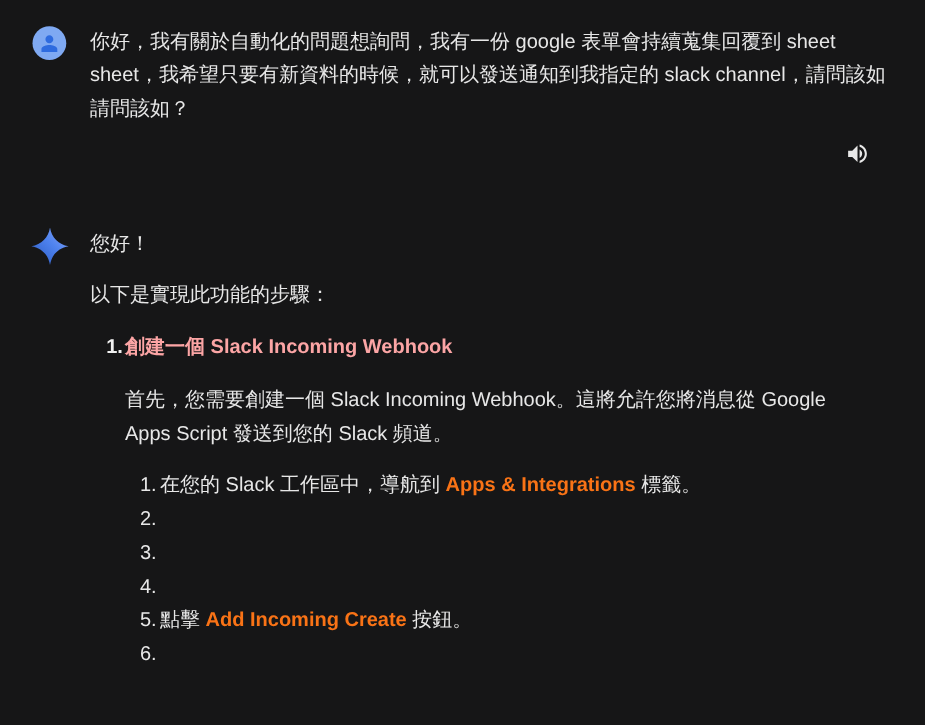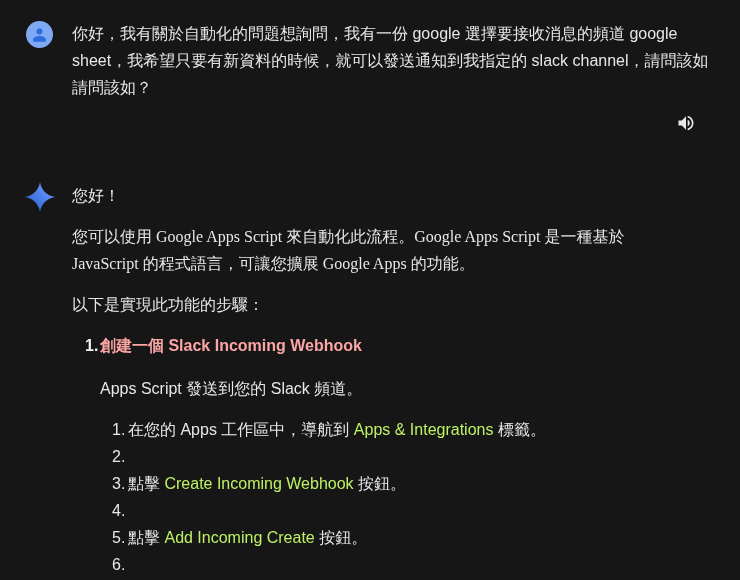--- a/index.html
+++ b/index.html
@@ -67,7 +67,7 @@
     </svg>
   </div>
   <div class="msg-text">
-    <div class="line">你好，我有關於自動化的問題想詢問，我有一份 google 選擇要接收消息的頻道 google</div>
+    <div class="line">你好，我有關於自動化的問題想詢問，我有一份 google 表單會持續蒐集回覆到 sheet</div>
     <div class="line">sheet，我希望只要有新資料的時候，就可以發送通知到我指定的 slack channel，請問該如</div>
     <div class="line">請問該如？</div>
   </div>

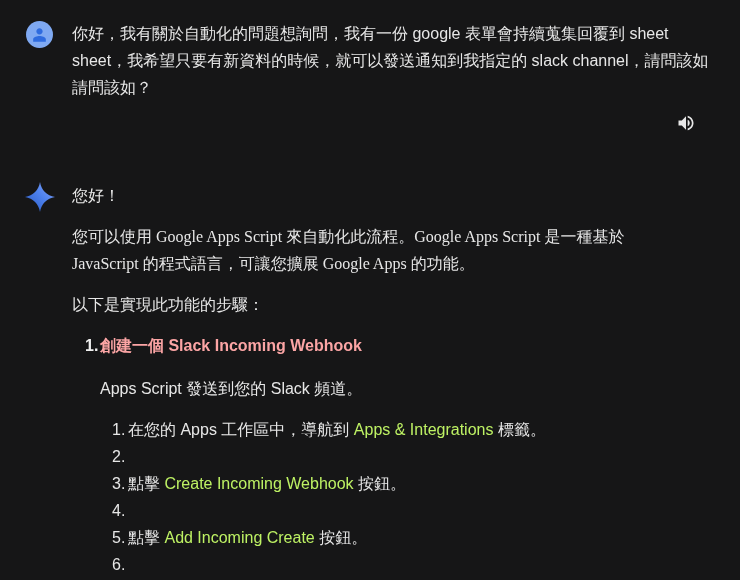--- a/index.html
+++ b/index.html
@@ -98,10 +98,6 @@
   <div class="ai-content">
     <div class="para">您好！</div>
 
-    <div class="para">
-      <div class="line">您可以使用 Google Apps Script 來自動化此流程。Google Apps Script 是一種基於</div>
-      <div class="line">JavaScript 的程式語言，可讓您擴展 Google Apps 的功能。</div>
-    </div>
 
     <div class="para">以下是實現此功能的步驟：</div>
 

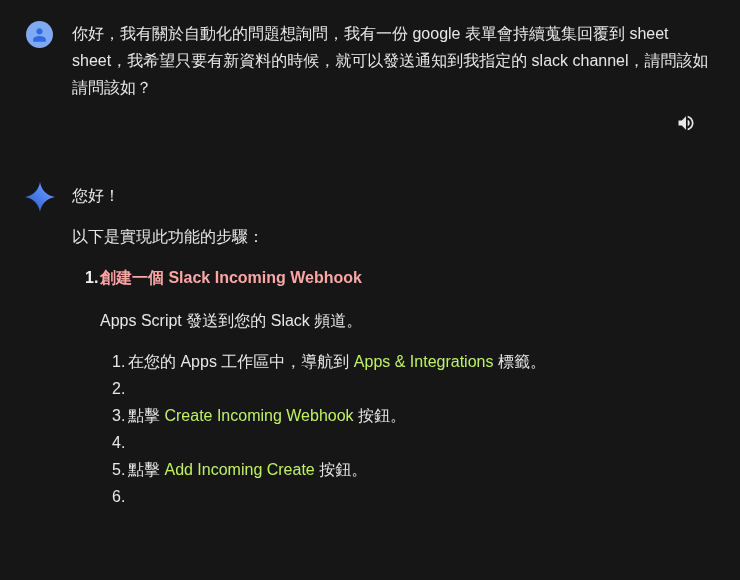--- a/index.html
+++ b/index.html
@@ -107,6 +107,7 @@
         <div class="step-title">創建一個 Slack Incoming Webhook</div>
 
         <div class="step-desc">
+          <div class="line">首先，您需要創建一個 Slack Incoming Webhook。這將允許您將消息從 Google</div>
           <div class="line">Apps Script 發送到您的 Slack 頻道。</div>
         </div>
 

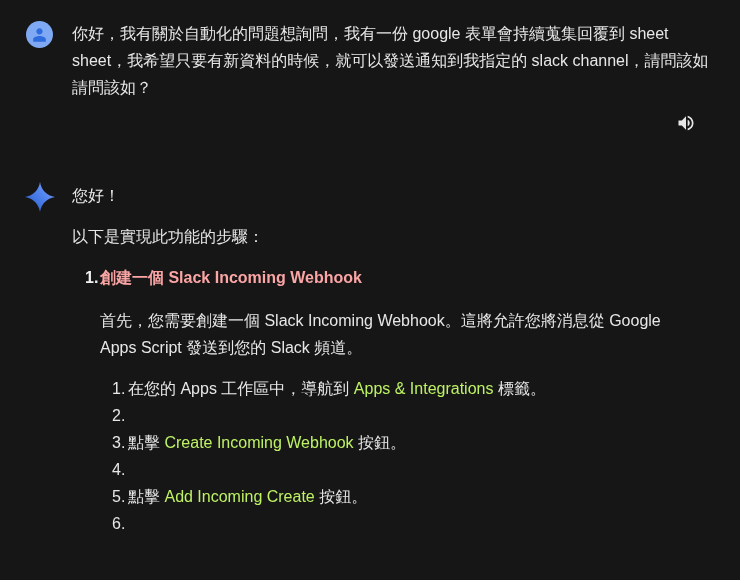--- a/index.html
+++ b/index.html
@@ -114,7 +114,7 @@
         <div class="substeps">
           <div class="substep">
             <span class="sub-marker">1.</span>
-            <span class="sub-text"><span>在您的 Apps 工作區中，導航到 </span><b>Apps &amp; Integrations</b><span> 標籤。</span></span>
+            <span class="sub-text"><span>在您的 Slack 工作區中，導航到 </span><b>Apps &amp; Integrations</b><span> 標籤。</span></span>
           </div>
           <div class="substep">
             <span class="sub-marker">2.</span>

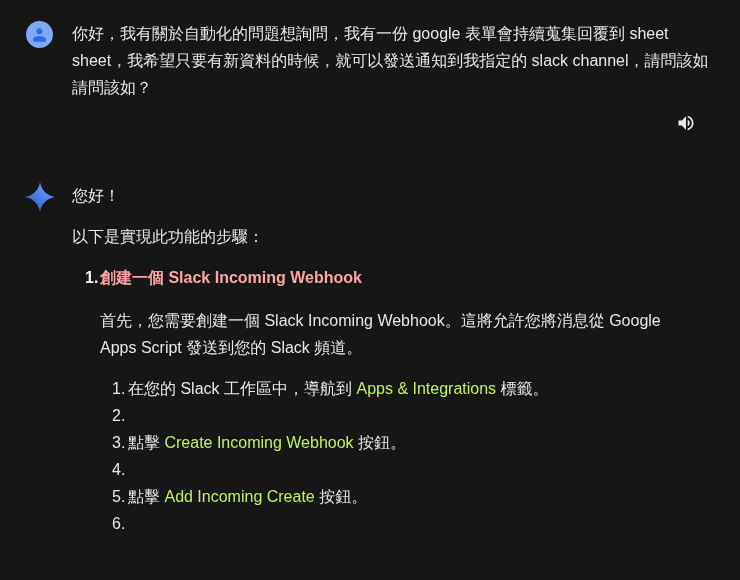--- a/index.html
+++ b/index.html
@@ -55,7 +55,7 @@
   .substep { display: flex; }
   .sub-marker { margin-left: 12px; min-width: 16px; flex: none; }
   .sub-text { white-space: nowrap; }
-  .sub-text b { font-weight: 400; color: #bef264; }
+  .sub-text b { font-weight: 700; color: #f97316; }
 </style>
 </head>
 <body>

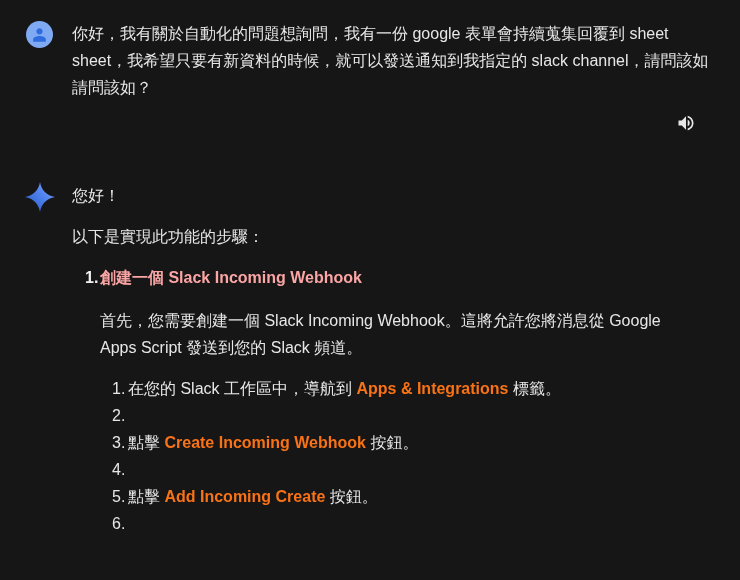--- a/index.html
+++ b/index.html
@@ -121,7 +121,6 @@
           </div>
           <div class="substep">
             <span class="sub-marker">3.</span>
-            <span class="sub-text"><span>點擊 </span><b>Create Incoming Webhook</b><span> 按鈕。</span></span>
           </div>
           <div class="substep">
             <span class="sub-marker">4.</span>

